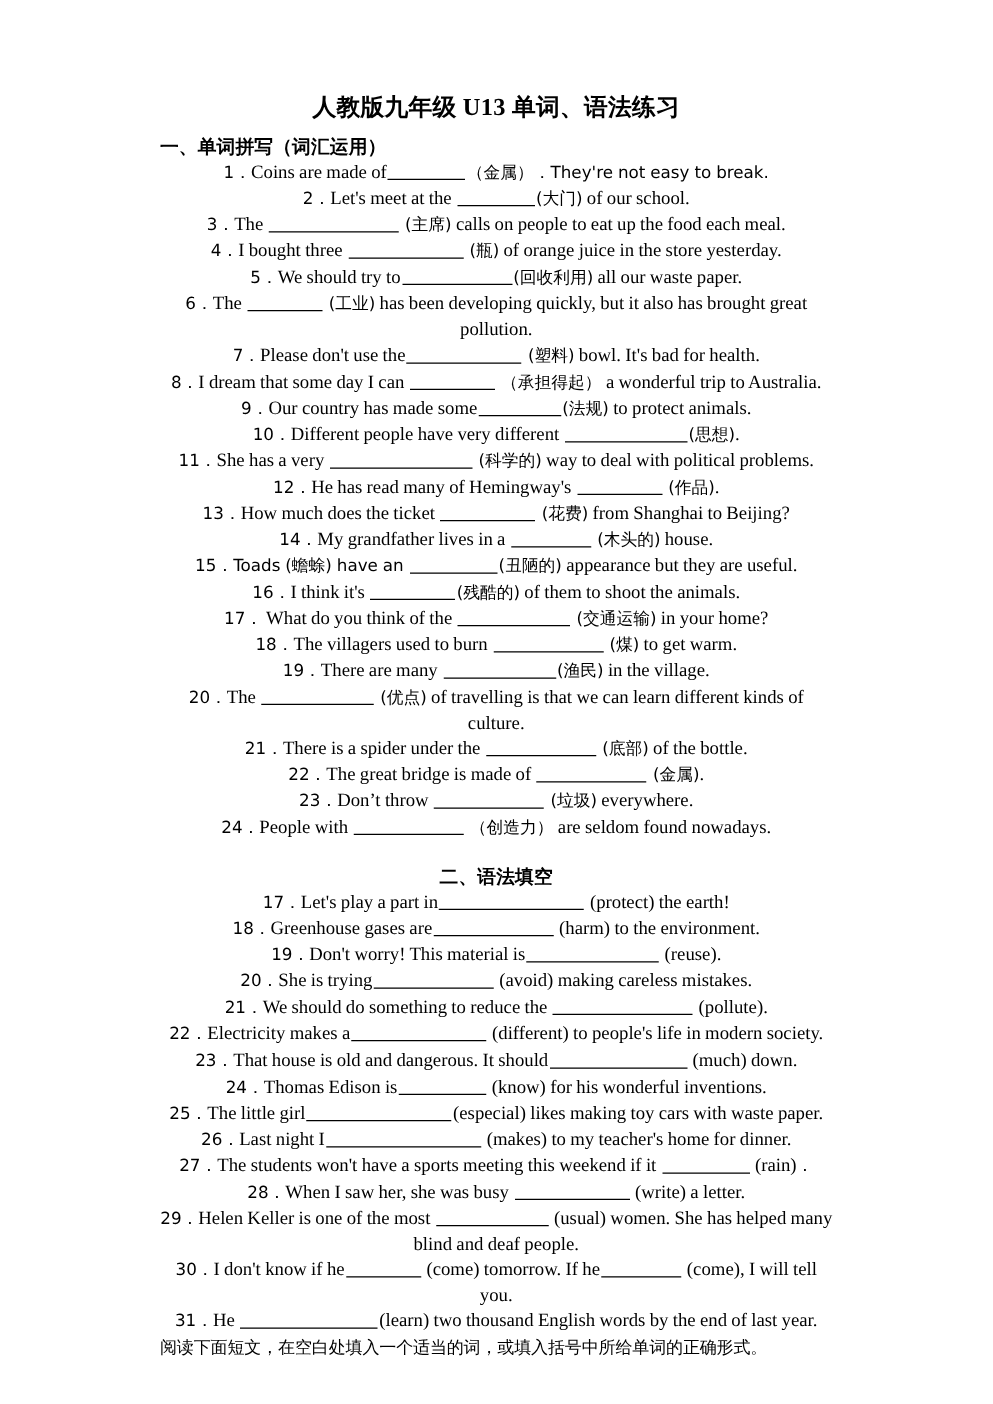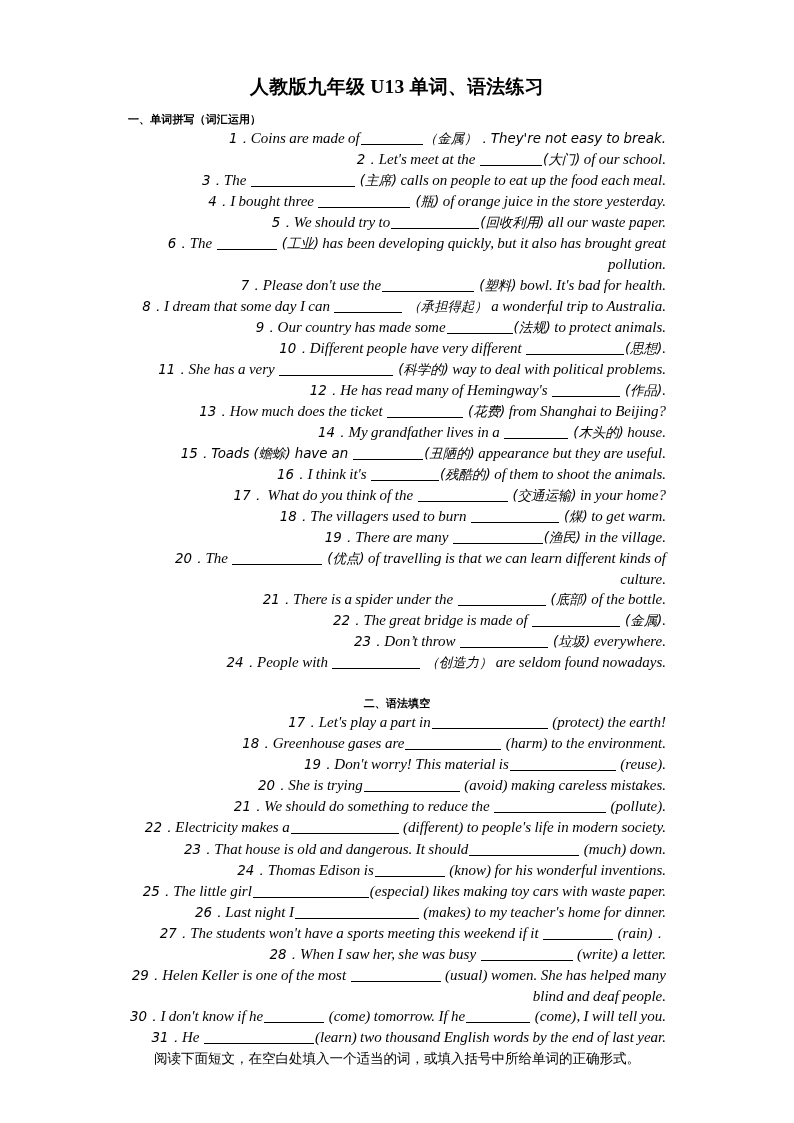--- a/index.html
+++ b/index.html
@@ -72,7 +72,7 @@
     font-family: "DejaVu Sans", "Liberation Sans", sans-serif;
   }
   .doc-title .cn { font-size: 19px; }
-  .section-heading .cn { font-size: 11px; }
+  .section-heading .cn { font-size: 15px; }
   .footer-note {
     font-family: "DejaVu Sans", "Liberation Sans", sans-serif;
     font-size: 13.6px;

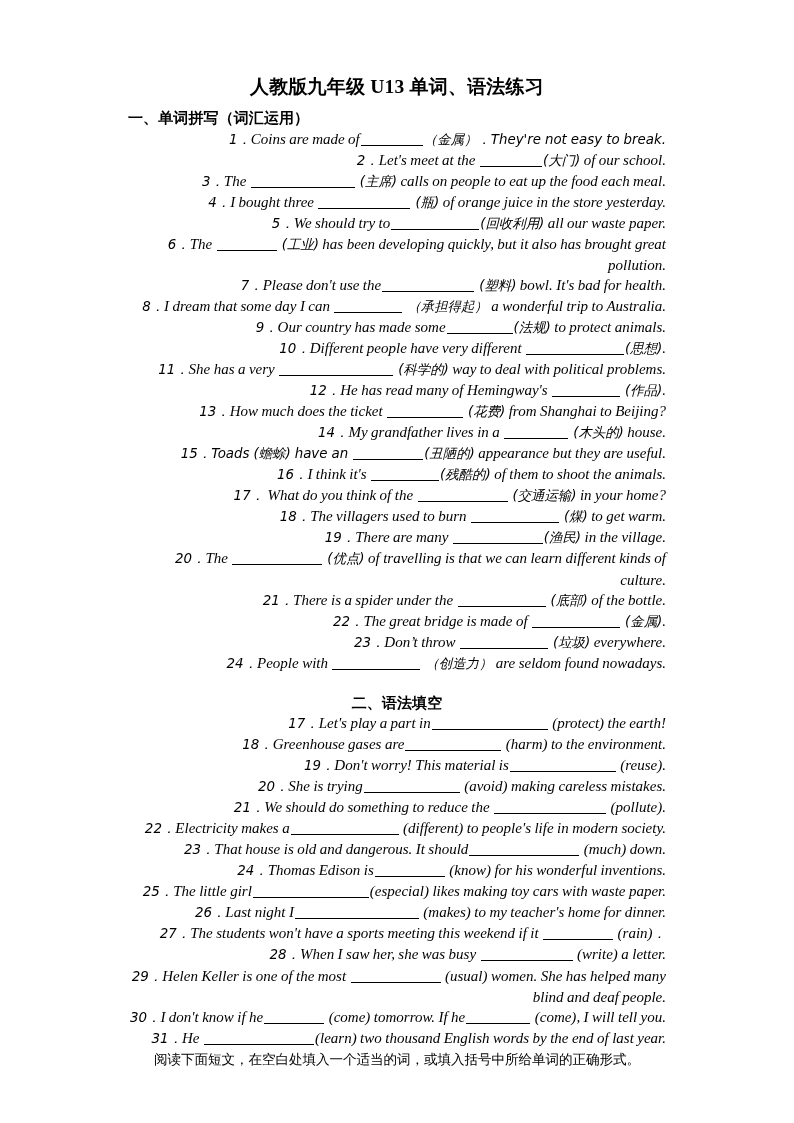--- a/index.html
+++ b/index.html
@@ -48,10 +48,9 @@
   .qitem {
     font-size: 15px;
     line-height: 20.05px;
-    text-align: right;
+    text-align: center;
     white-space: normal;
     word-spacing: -0.3px;
-    font-style: italic;
   }
   .num {
     white-space: nowrap;

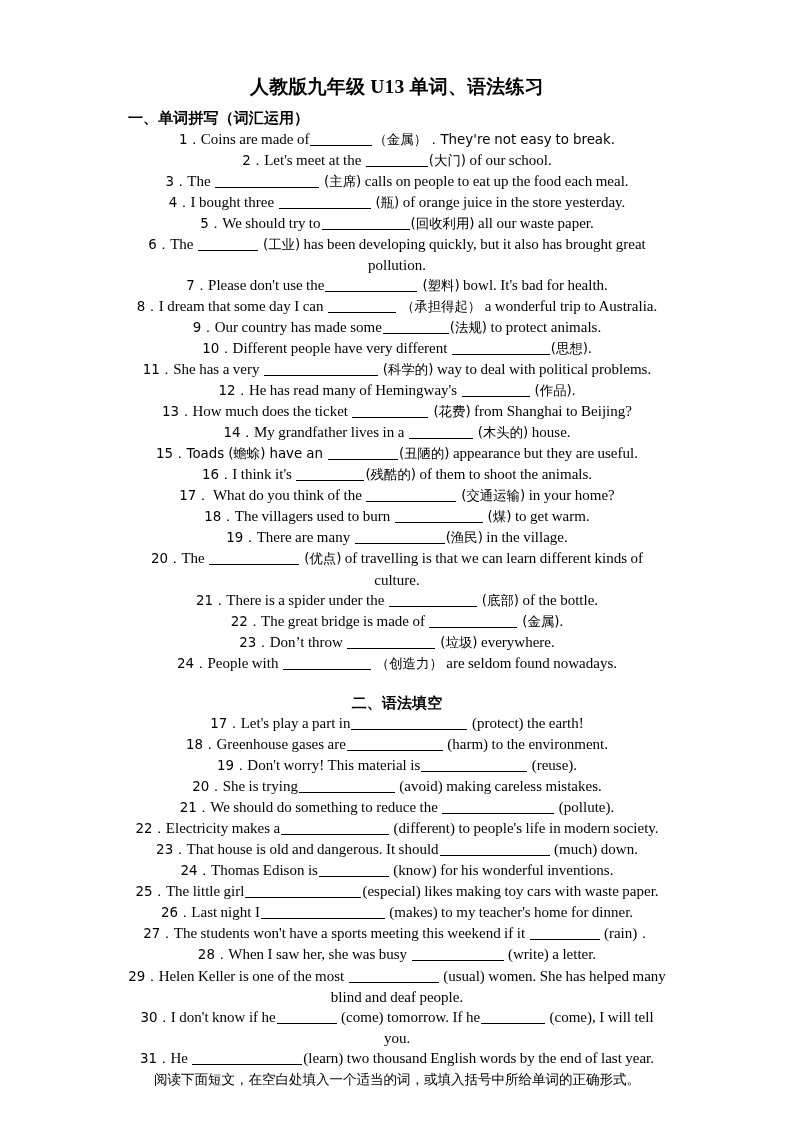--- a/index.html
+++ b/index.html
@@ -77,7 +77,6 @@
     font-size: 13.6px;
     line-height: 20.05px;
     letter-spacing: -0.1px;
-    text-align: center;
   }
 </style>
 </head>

